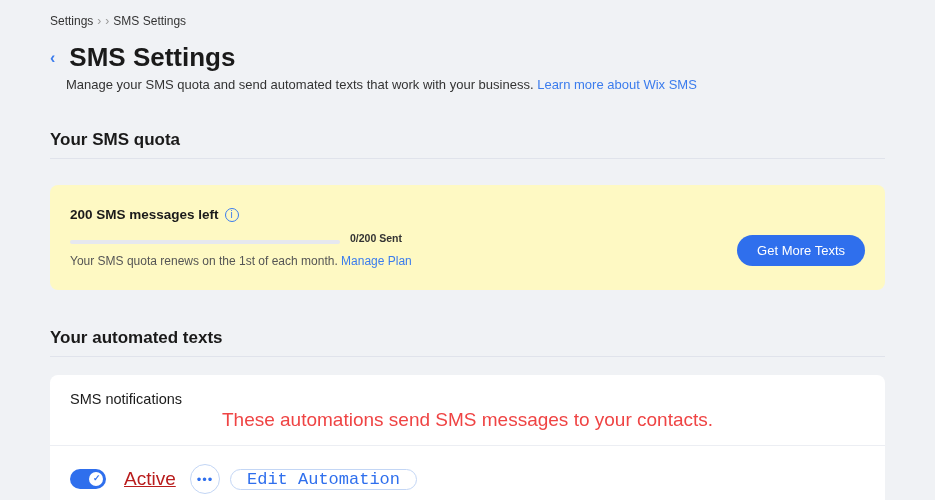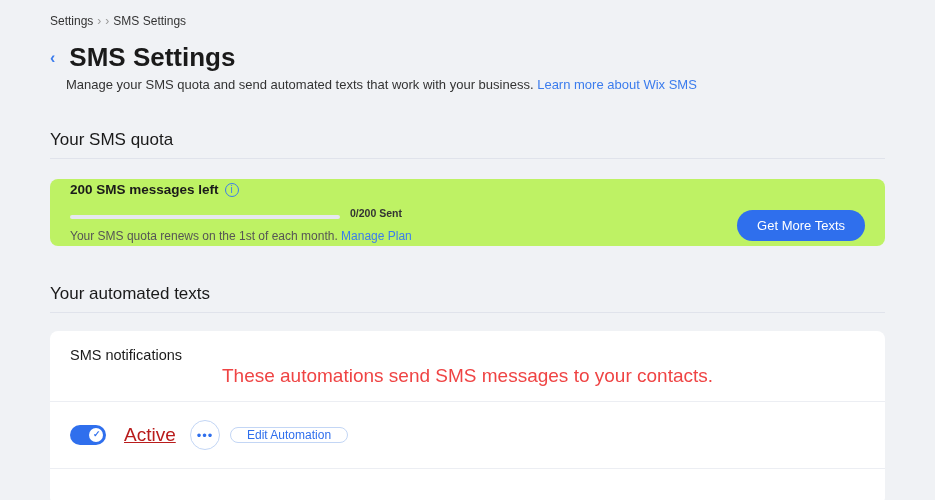--- a/index.html
+++ b/index.html
@@ -49,7 +49,7 @@
   .subtitle a { color: #3b7ced; text-decoration: none; cursor:pointer;}
   .section-head {
     font-size: 17px;
-    font-weight: 400;
+    font-weight: 700;
     margin-top: 38px;
     color: #1a1a1a;
   }

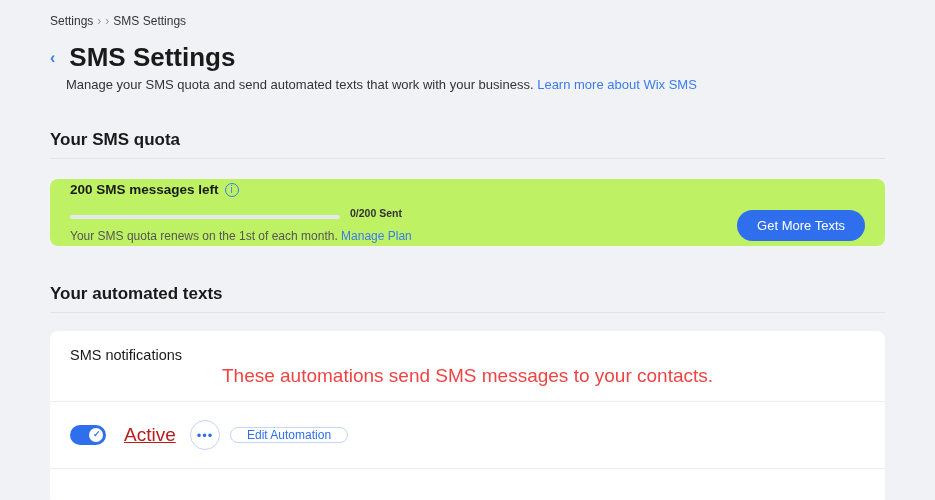--- a/index.html
+++ b/index.html
@@ -58,10 +58,10 @@
     margin-top: 8px;
   }
   .card {
-    background: #bef264;
+    background: #fef9c3;
     border-radius: 8px;
-    margin-top: 20px;
-    padding: 3px 20px;
+    margin-top: 26px;
+    padding: 22px 20px;
   }
   .quota-row1 {
     display: flex;

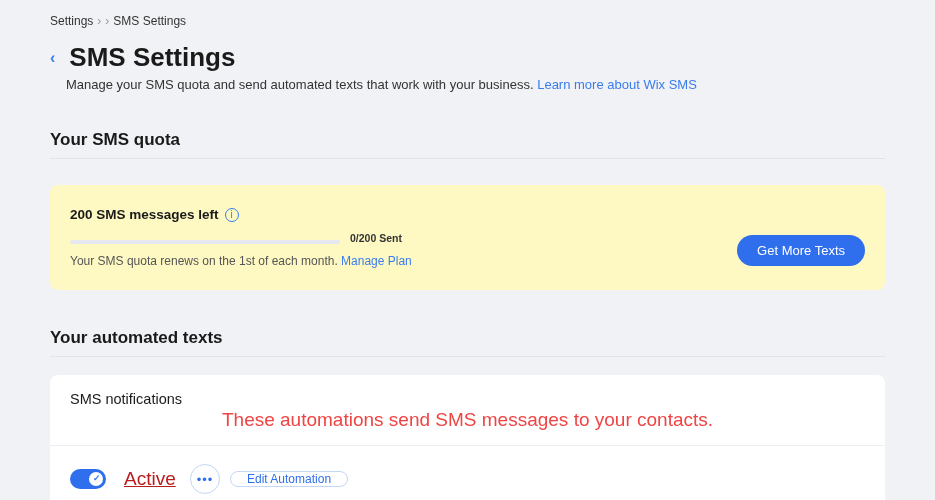--- a/index.html
+++ b/index.html
@@ -214,8 +214,9 @@
     background: #fff;
     border-radius: 18px;
     padding: 0 16px;
-    font-size: 12px;
-    cursor: pointer;
+    font-size: 17px;
+    cursor: pointer;
+    font-family: Liberation Mono, monospace;
   }
 </style>
 </head>

